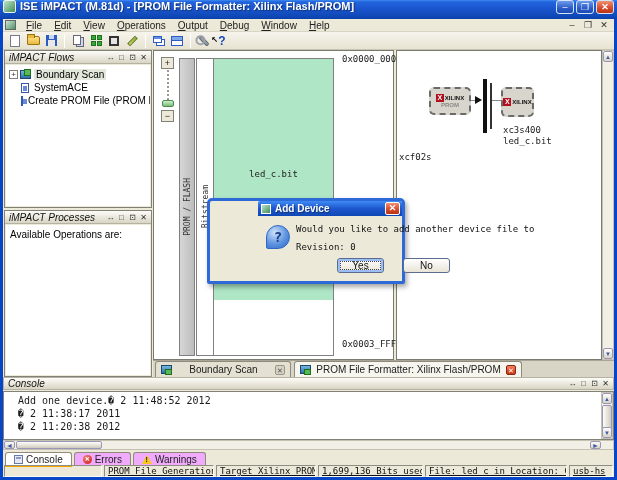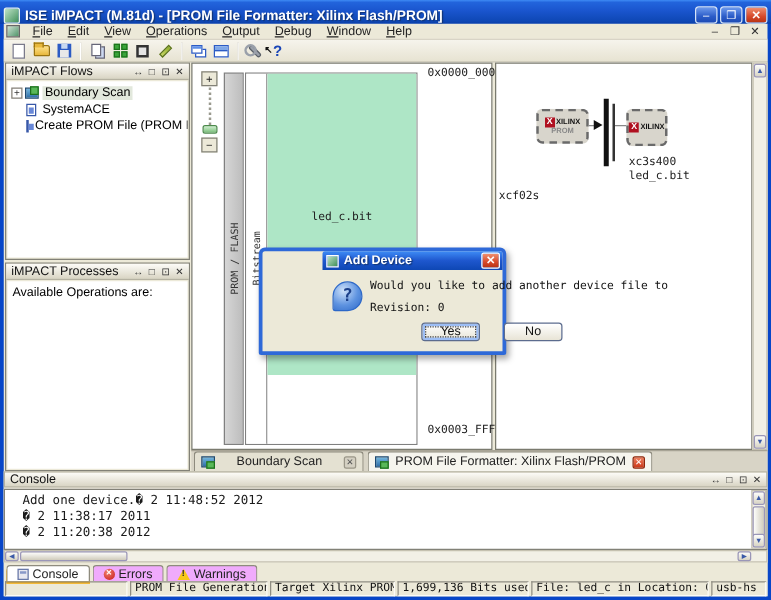--- a/index.html
+++ b/index.html
@@ -9,7 +9,7 @@
   
   .titlebar { position:absolute; left:0; top:0; width:617px; height:19px;
     background:linear-gradient(180deg,#3E8BF5 0%,#2264DC 10%,#1A55CE 45%,#0E47B4 90%,#0A3DA8 100%);
-    display:flex; align-items:flex-end; padding:0 3px; }
+    display:flex; align-items:flex-start; padding:0 3px; }
   .appicon { width:13px; height:13px; border-radius:2px; margin-right:4px;
     background:linear-gradient(135deg,#BFE3C8,#3E8E58); border:1px solid #E8F4EC; }
   .titletext { color:#fff; font-weight:bold; font-size:11px; text-shadow:1px 1px 1px #12326E;

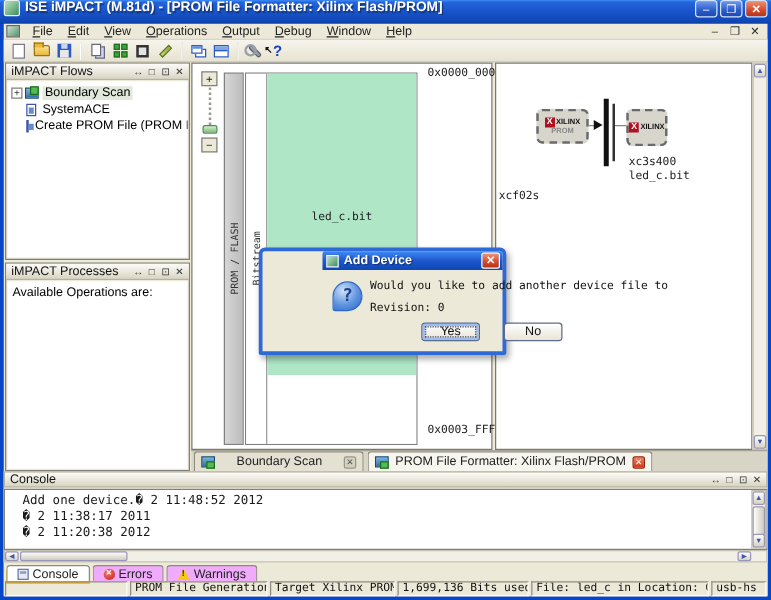--- a/index.html
+++ b/index.html
@@ -61,7 +61,7 @@
   .panel { position:absolute; border:1px solid #828177; background:#ECE9D8; }
   .ptitle { height:13px; display:flex; align-items:center; padding:0 2px 0 4px; font-size:10px; color:#111;
     background:linear-gradient(180deg,#FDFCF8,#D9D5C4); border-bottom:1px solid #B5B2A2; }
-  .ptitle .cap { flex:1; white-space:nowrap; overflow:hidden; }
+  .ptitle .cap { flex:1; white-space:nowrap; overflow:hidden;font-style:italic; }
   .pbtn { width:11px; text-align:center; font-size:8px; color:#333; }
   .pbody { position:absolute; left:1px; right:1px; top:14px; bottom:1px; background:#fff; overflow:hidden; font-size:10px; }
 

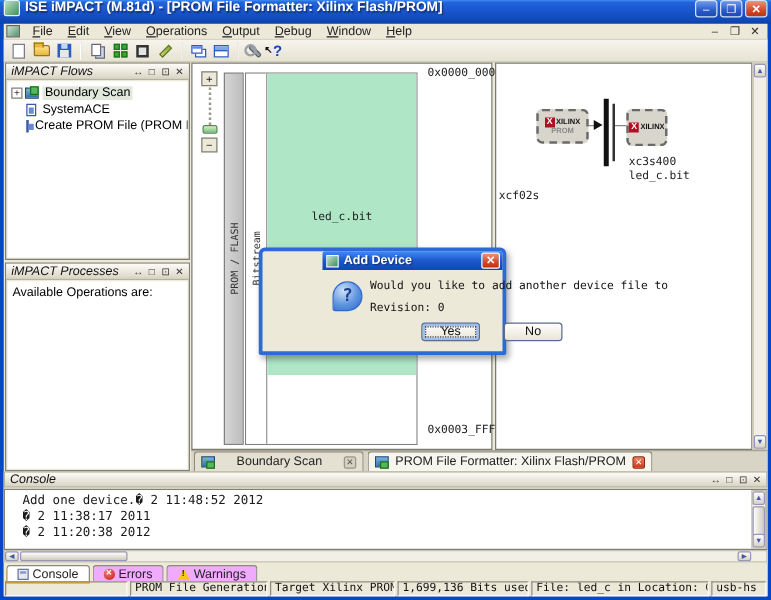--- a/index.html
+++ b/index.html
@@ -152,7 +152,7 @@
 
   
   .statusbar { position:absolute; left:0; top:88px; width:611px; height:12px; display:flex; gap:2px; padding:0 1px;
-    font-family:"DejaVu Sans Mono",monospace; font-size:9px; color:#111; }
+    font-family:"DejaVu Sans Mono",monospace; font-size:9px; color:#111;text-decoration:underline; }
   .seg { border:1px solid; border-color:#8F8D82 #FCFBF6 #FCFBF6 #8F8D82; padding:0 3px; line-height:10px; white-space:nowrap; overflow:hidden; }
 
   

